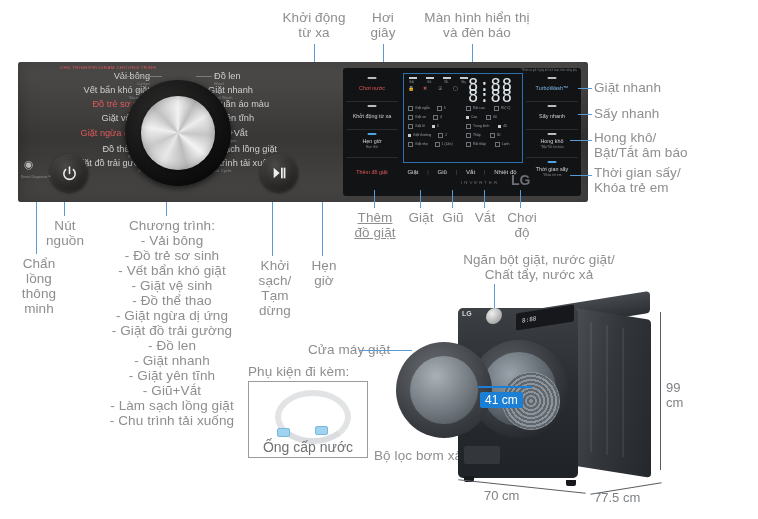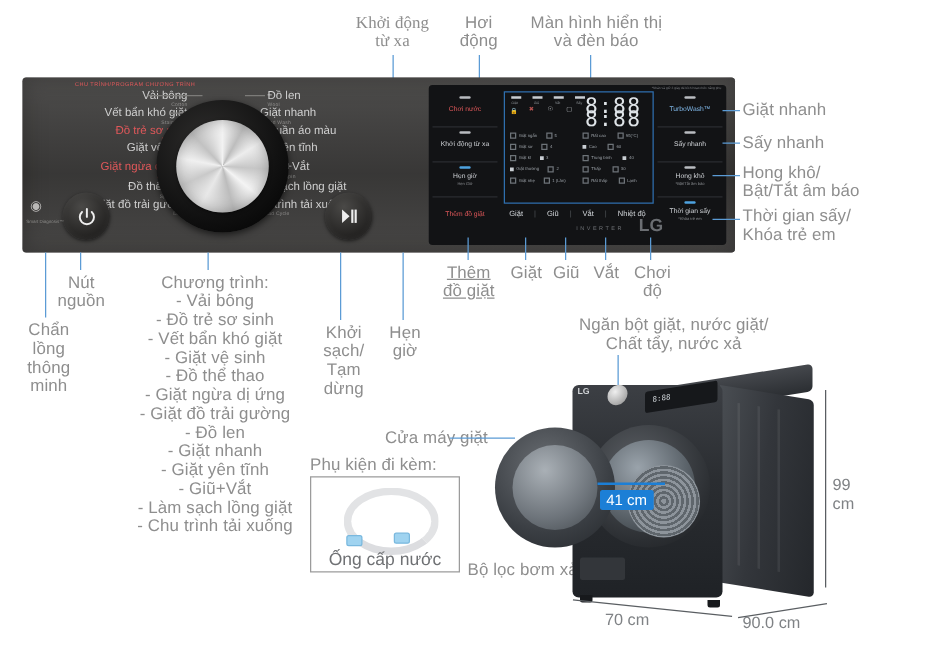--- a/index.html
+++ b/index.html
@@ -121,7 +121,7 @@
 </head>
 <body>
 
-<div class="abs lbl" style="left:272px;top:10px;width:84px;font-family:Liberation Serif, serif;">
+<div class="abs lbl" style="left:272px;top:10px;width:84px;">
   <div>Khởi động</div>
   <div>từ xa</div>
 </div>

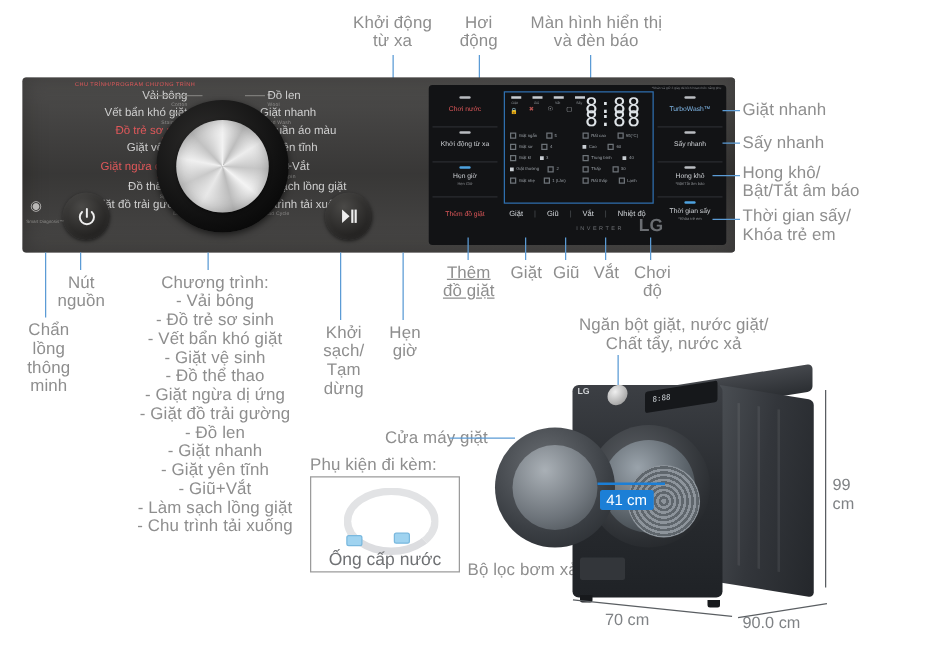--- a/index.html
+++ b/index.html
@@ -129,7 +129,7 @@
 
 <div class="abs lbl" style="left:358px;top:10px;width:50px;">
   <div>Hơi</div>
-  <div>động</div>
+  <div>giây</div>
 </div>
 <div class="leader v" style="left:383px;top:44px;height:28px;"></div>
 

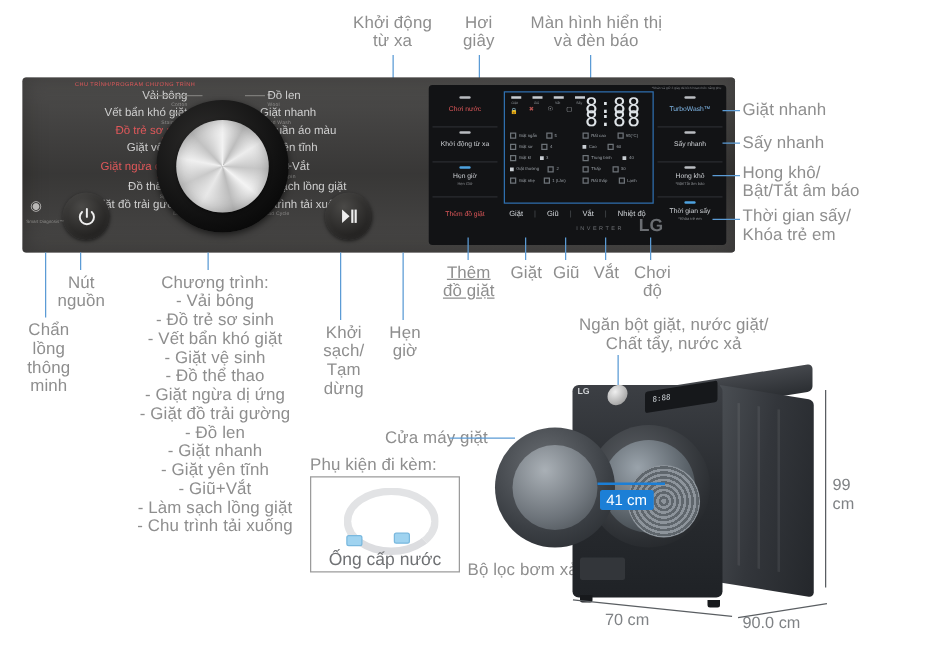--- a/index.html
+++ b/index.html
@@ -531,7 +531,7 @@
   <div class="dimtxt" style="left:86px;top:188px;">70 cm</div>
 
   <div class="dimline" style="left:192px;top:188px;width:72px;height:1px;transform:rotate(-9deg);"></div>
-  <div class="dimtxt" style="left:196px;top:190px;">90.0 cm</div>
+  <div class="dimtxt" style="left:196px;top:190px;">77.5 cm</div>
 </div>
 
 </body></html>

